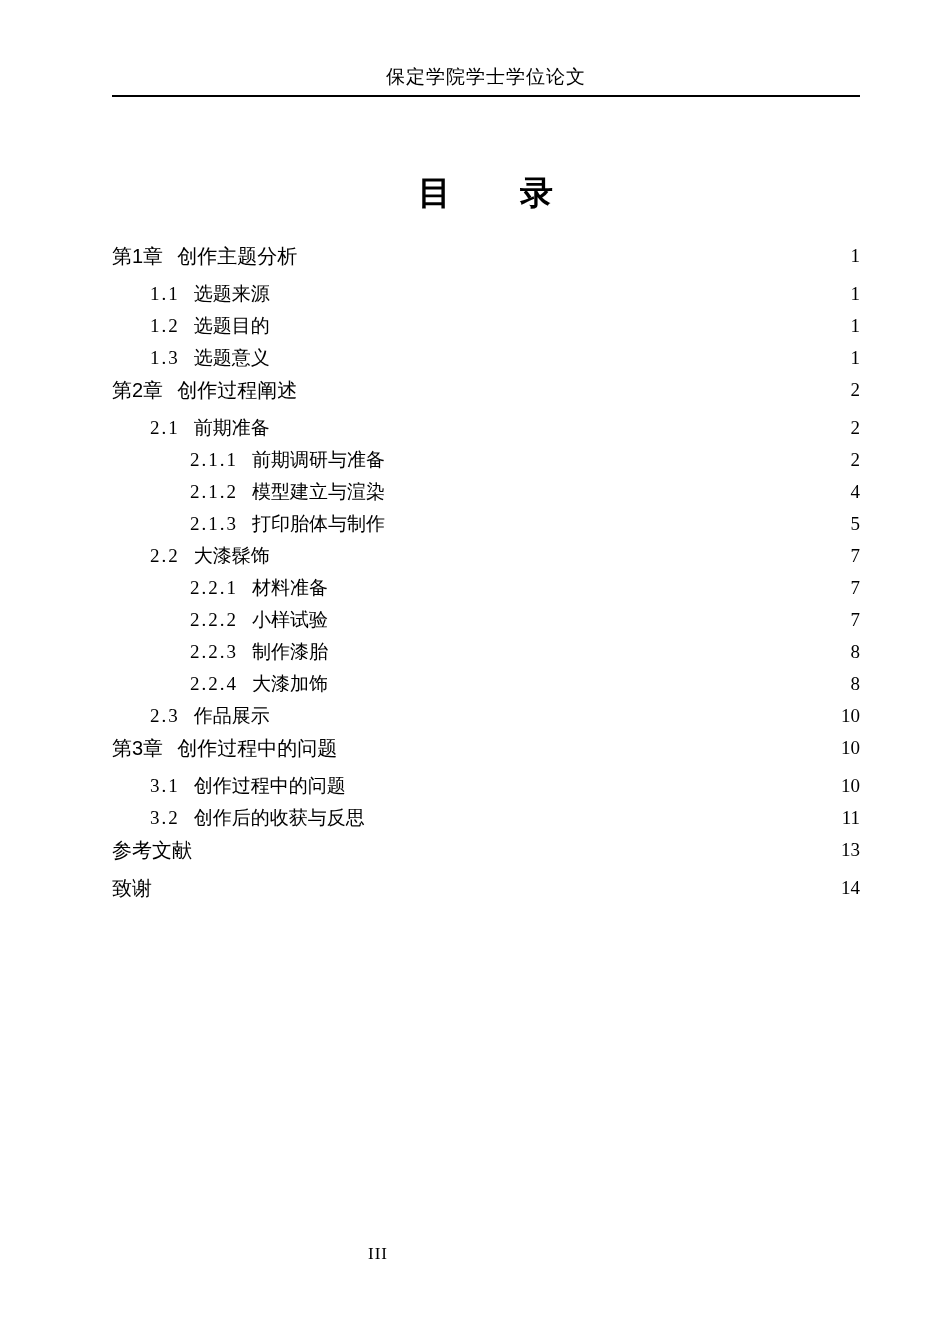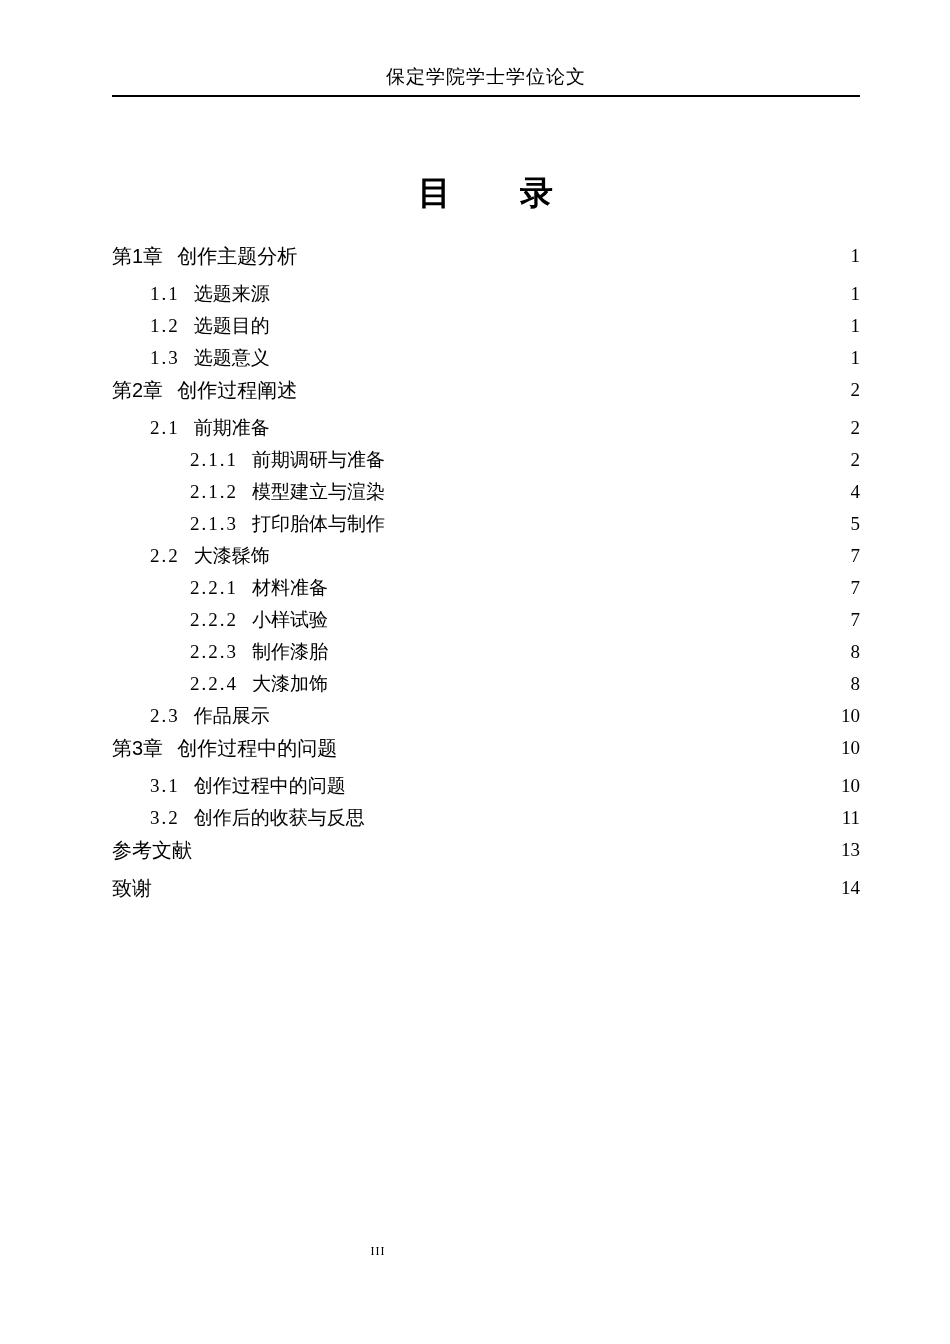--- a/index.html
+++ b/index.html
@@ -76,7 +76,7 @@
     left: 351px;
     width: 54px;
     text-align: center;
-    font-size: 12px;
+    font-size: 17px;
     letter-spacing: 1px;
     font-family: "Liberation Serif", "DejaVu Serif", serif;
   }

